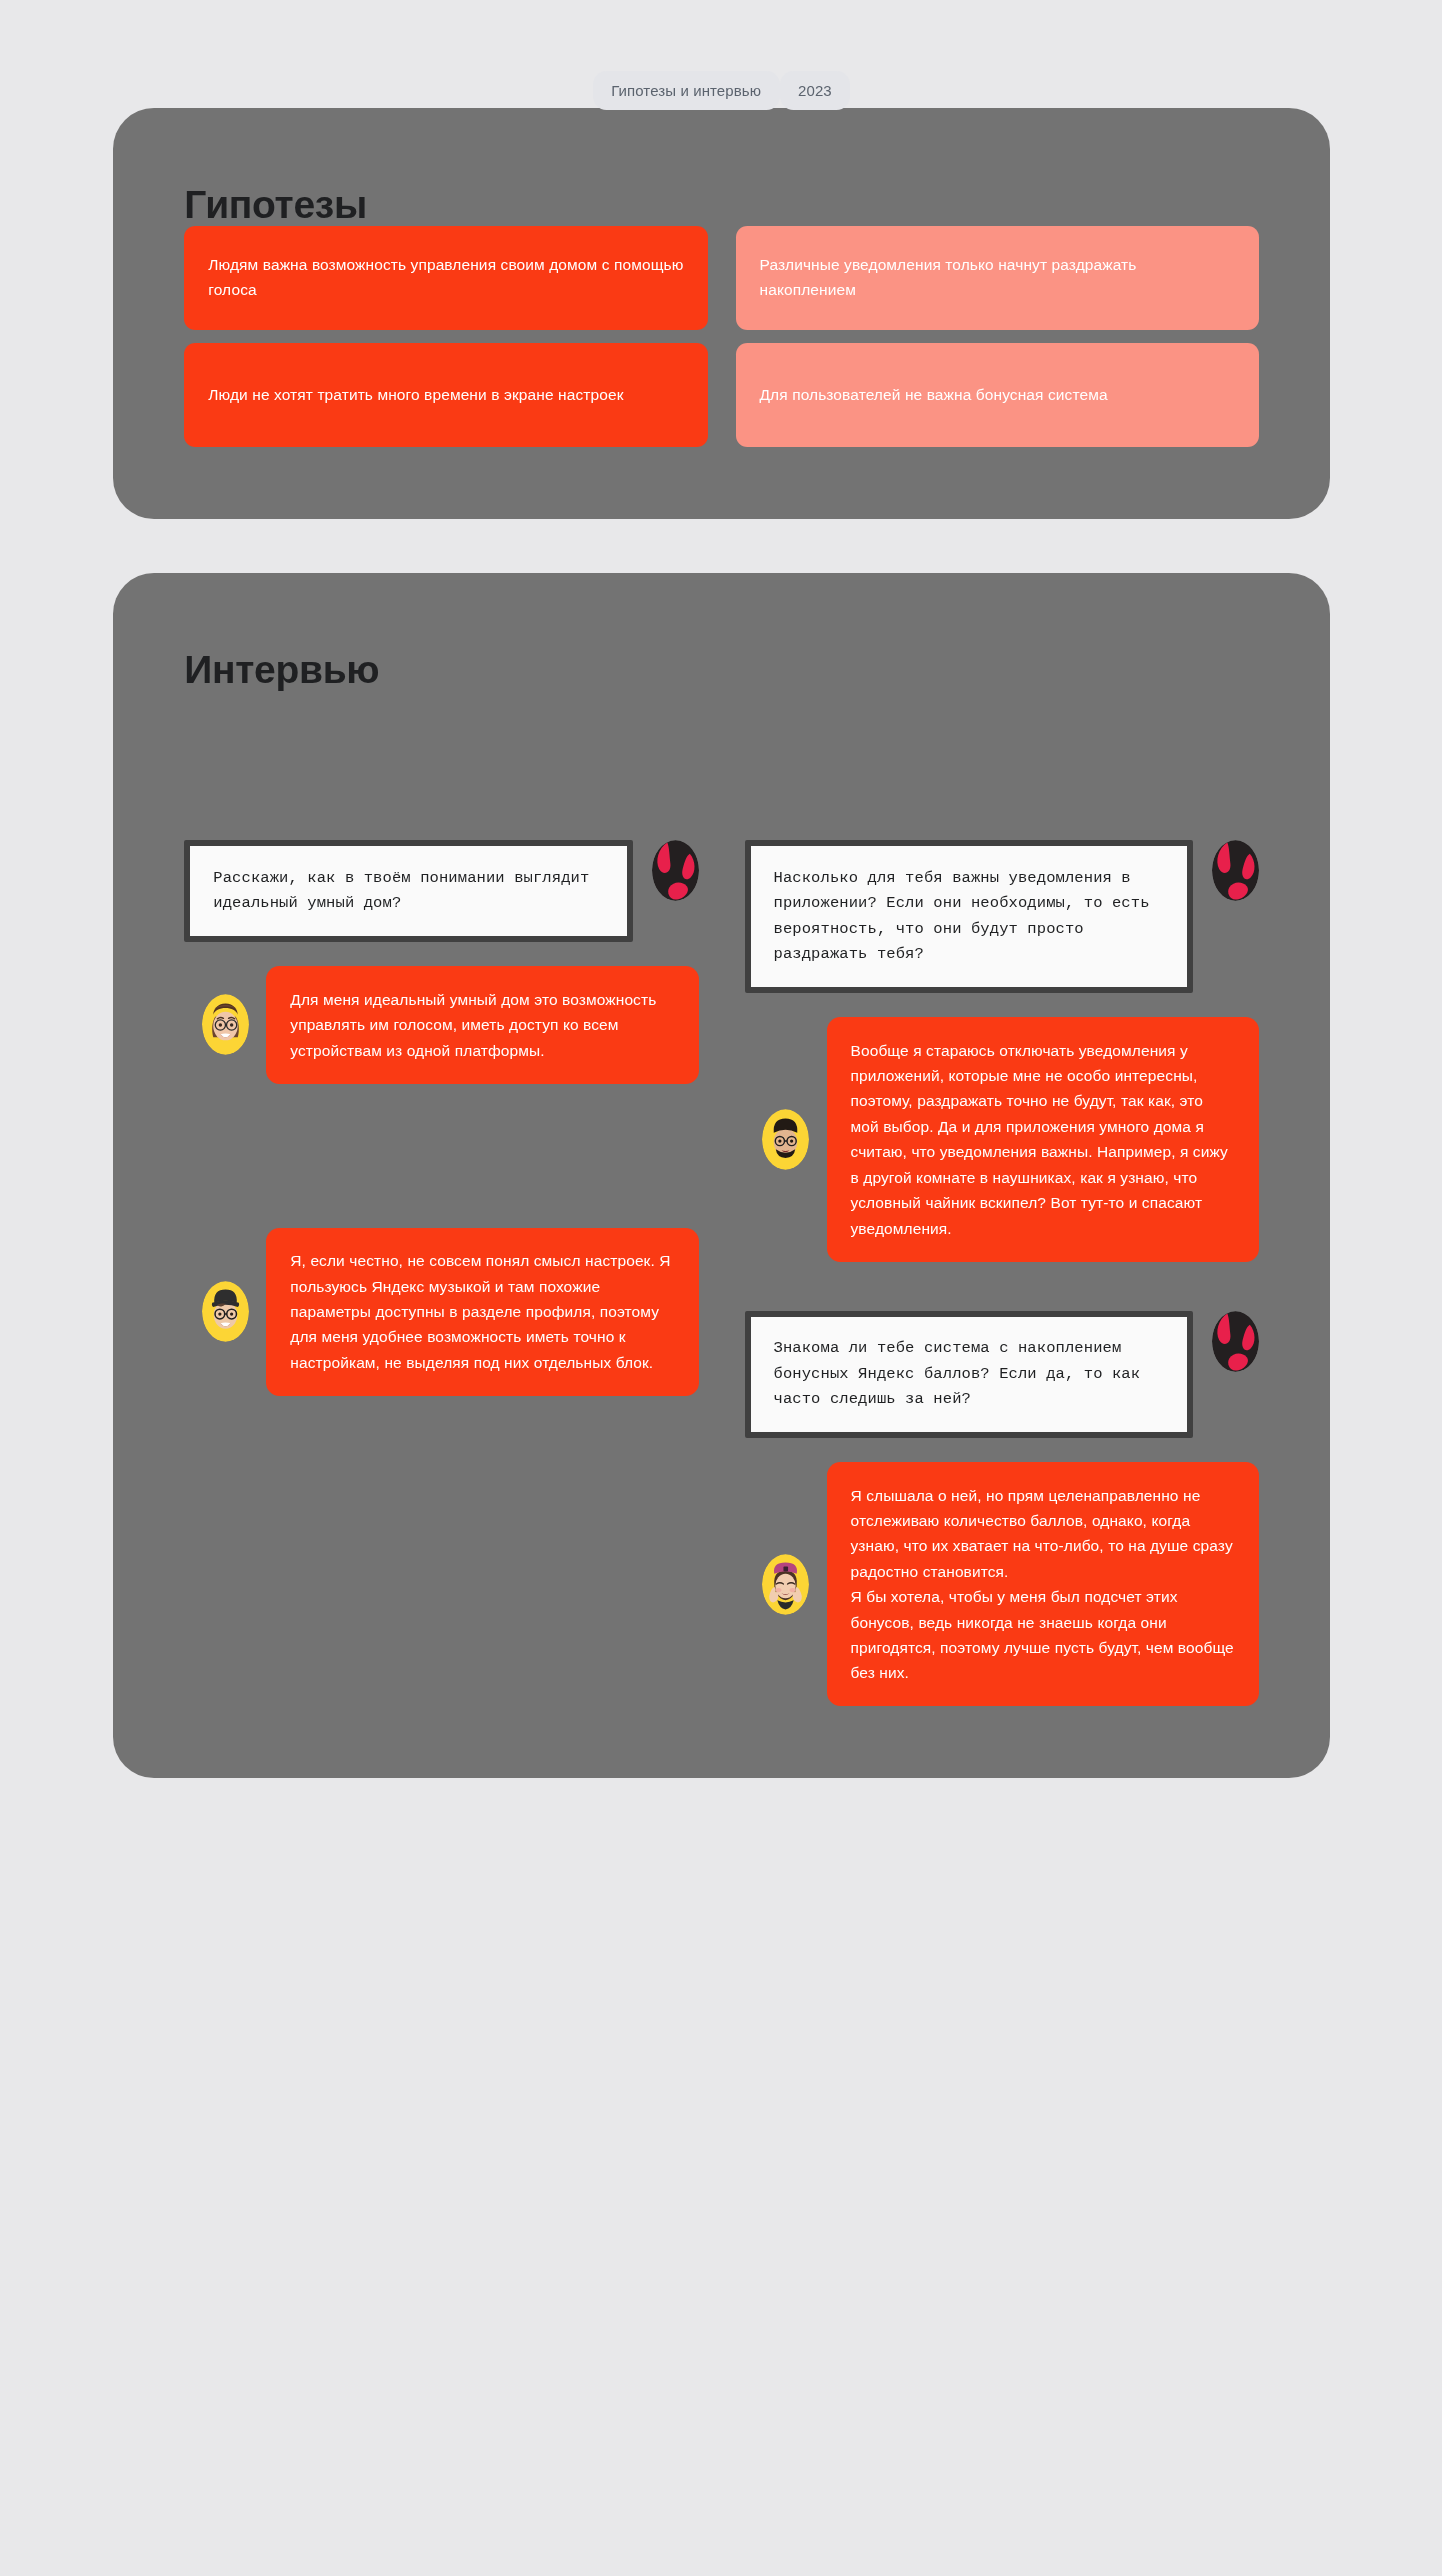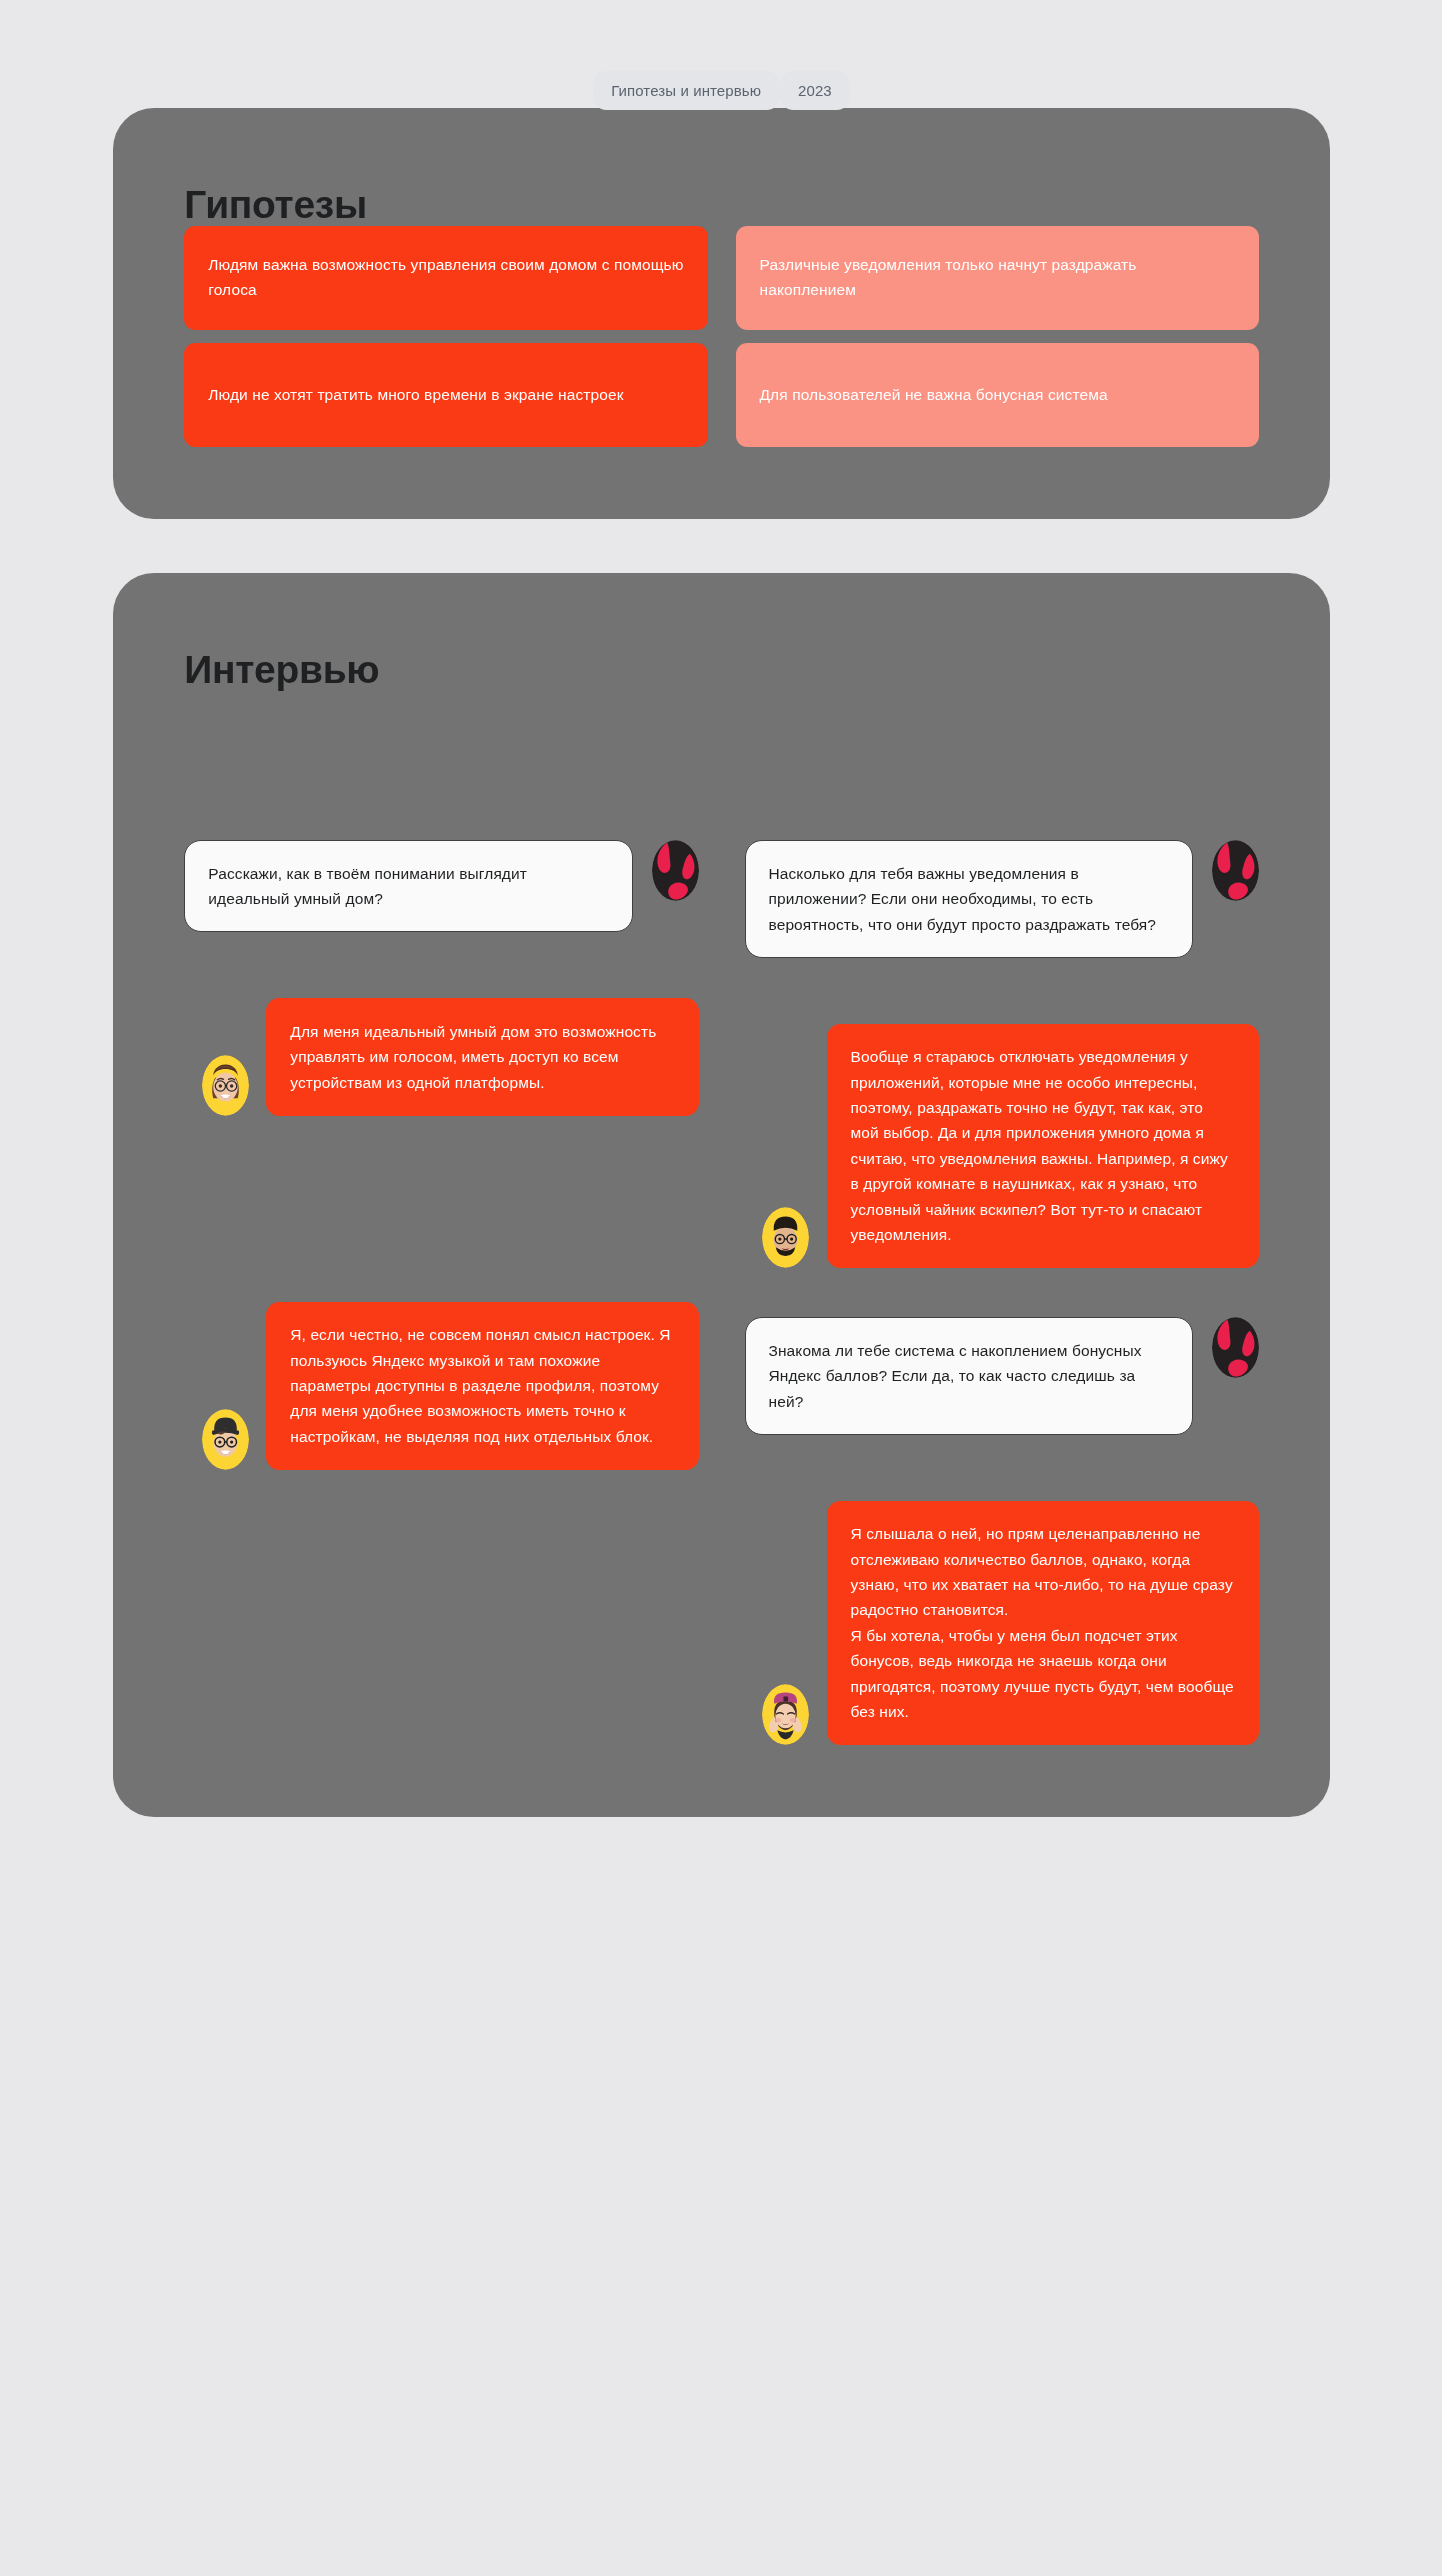--- a/index.html
+++ b/index.html
@@ -97,14 +97,15 @@
   }
   .row-q .bubble-q {
     background: #fafafa;
-    border: 1px solid #404040;
-    border-radius: 17px;
+    border: 6px solid #404040;
+    border-radius: 2px;
     padding: 19.6px 23px;
     color: #1f2022;
     font-size: 15.5px;
     line-height: 1.64;
     letter-spacing: 0.1px;
     flex: 1 1 auto;
+    font-family: Liberation Mono, monospace;
   }
 
   

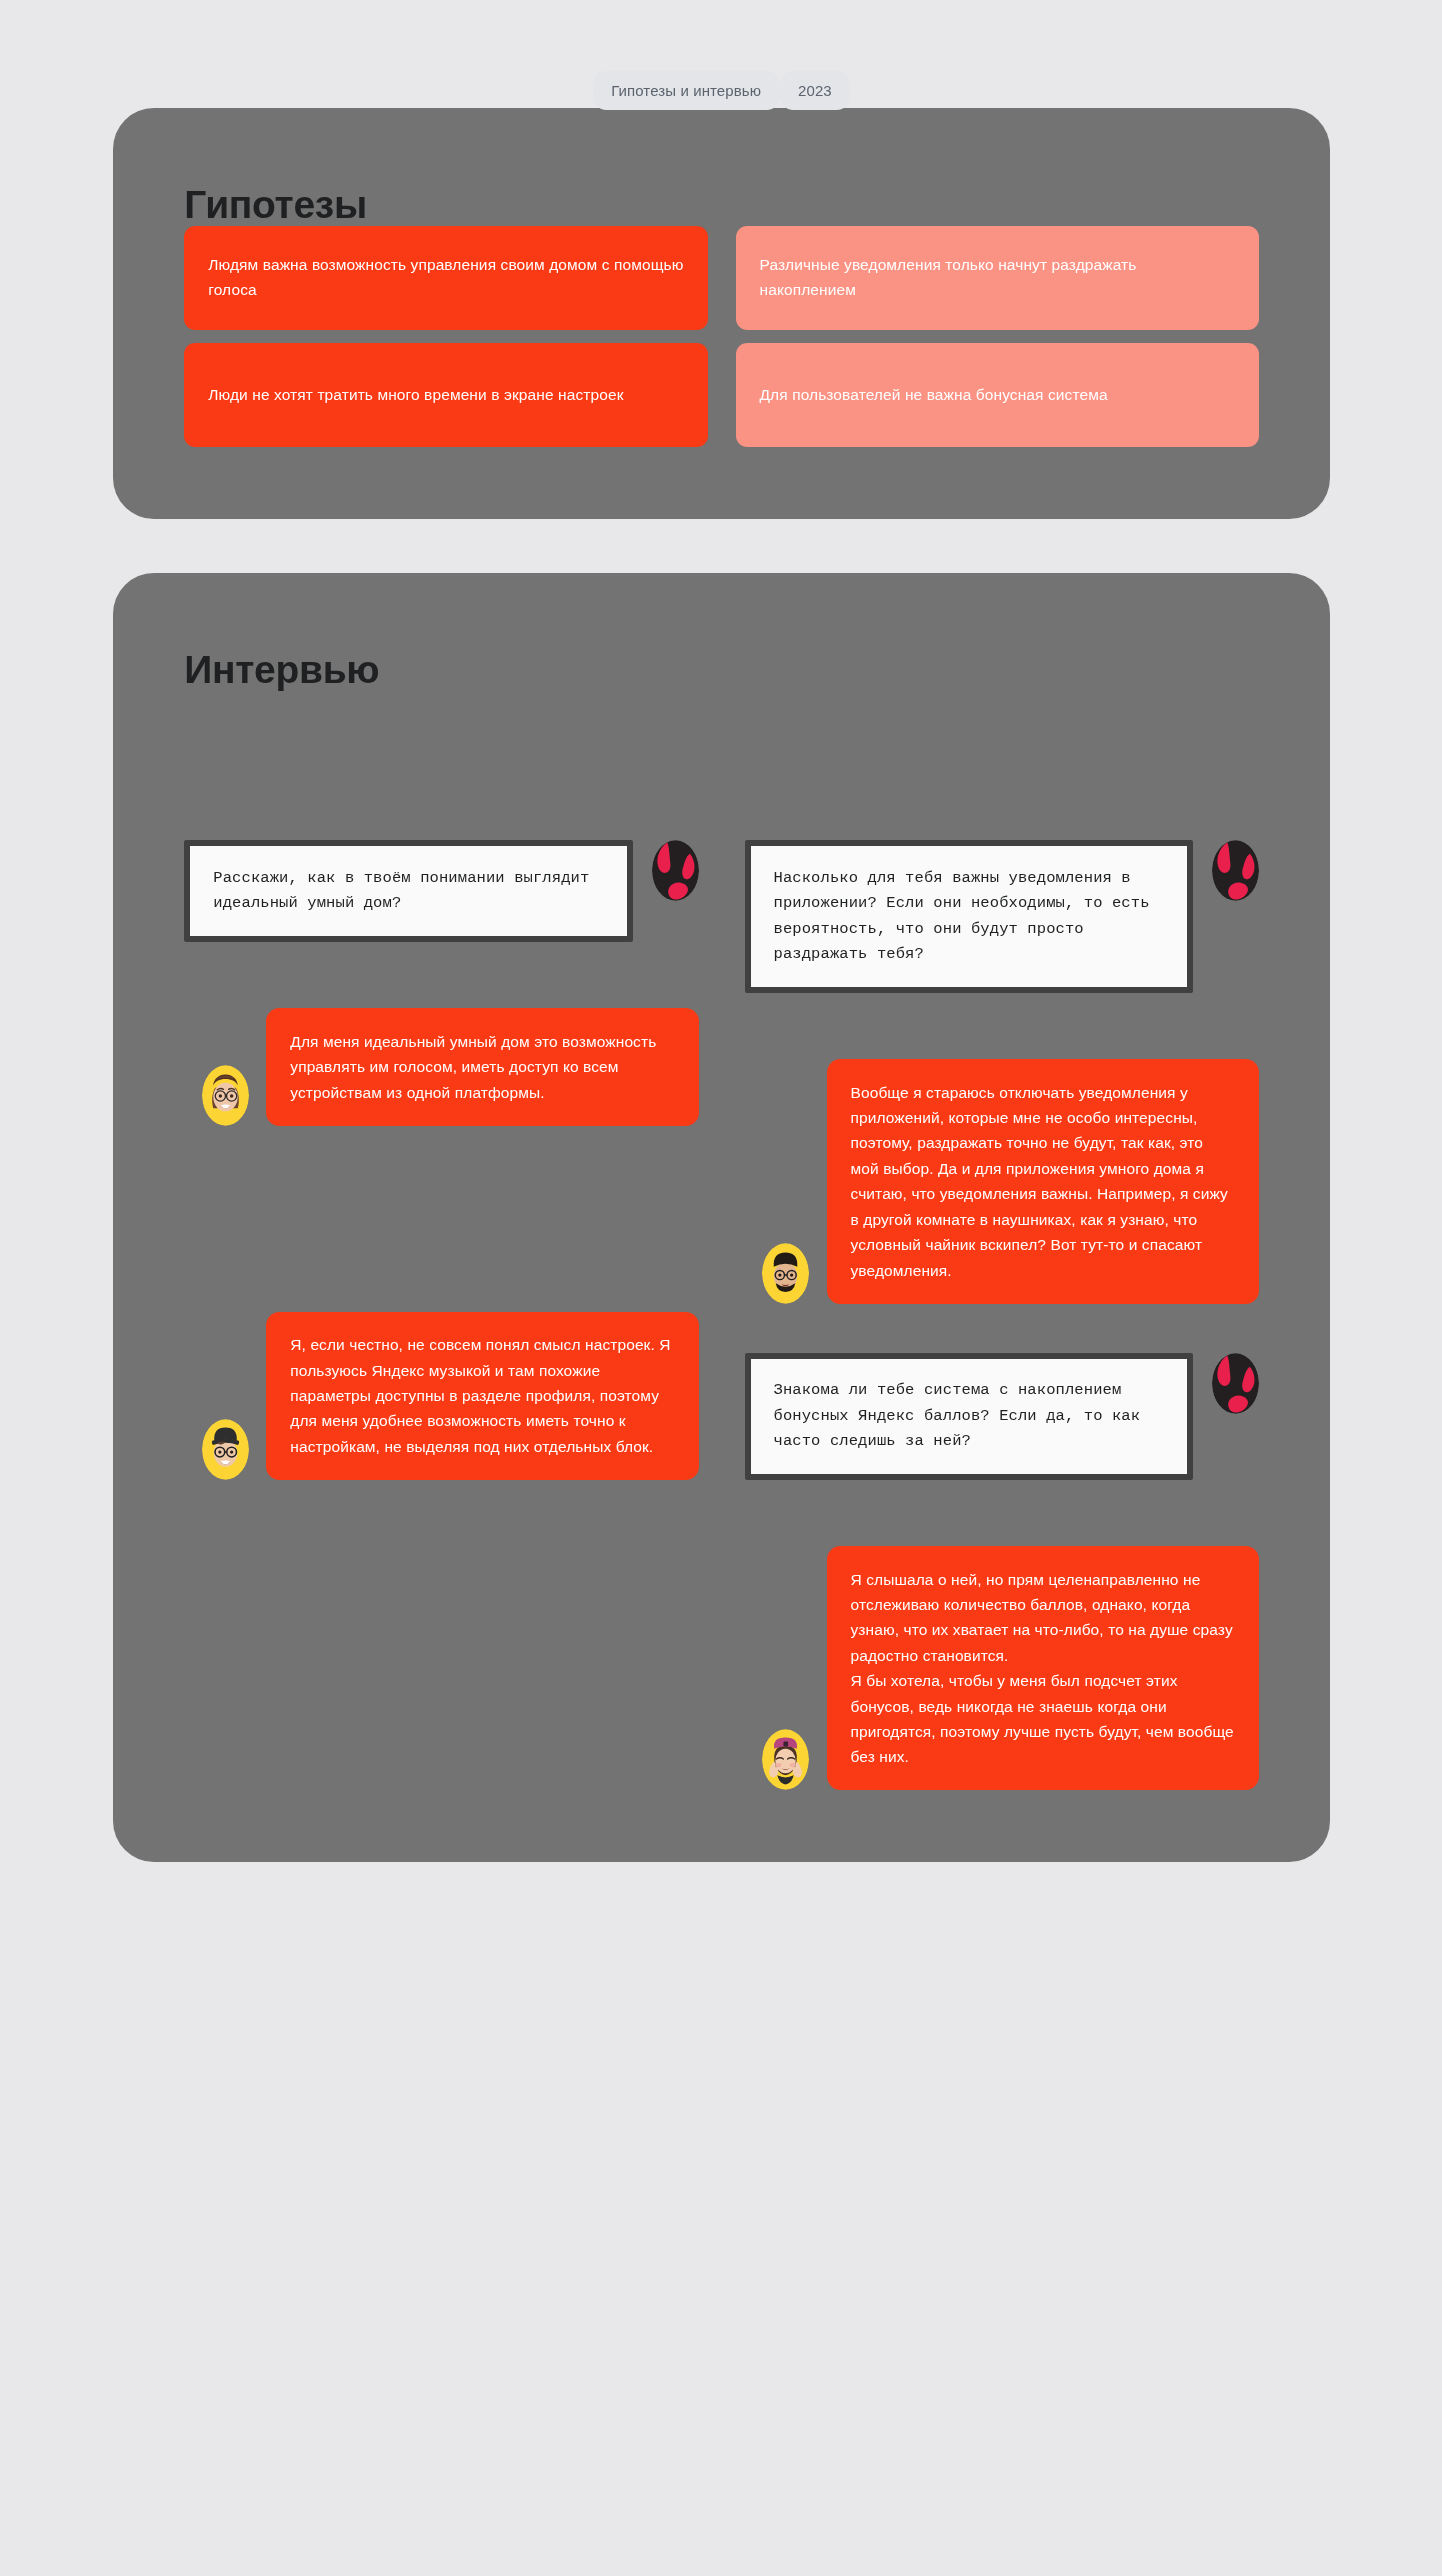--- a/index.html
+++ b/index.html
@@ -111,9 +111,9 @@
   
   .row-a {
     display: flex;
-    align-items: flex-end;
+    align-items: center;
     gap: 17.5px;
-    margin-top: 66px;
+    margin-top: 24px;
     padding-left: 17.5px;
   }
   .row-a .bubble-a {

